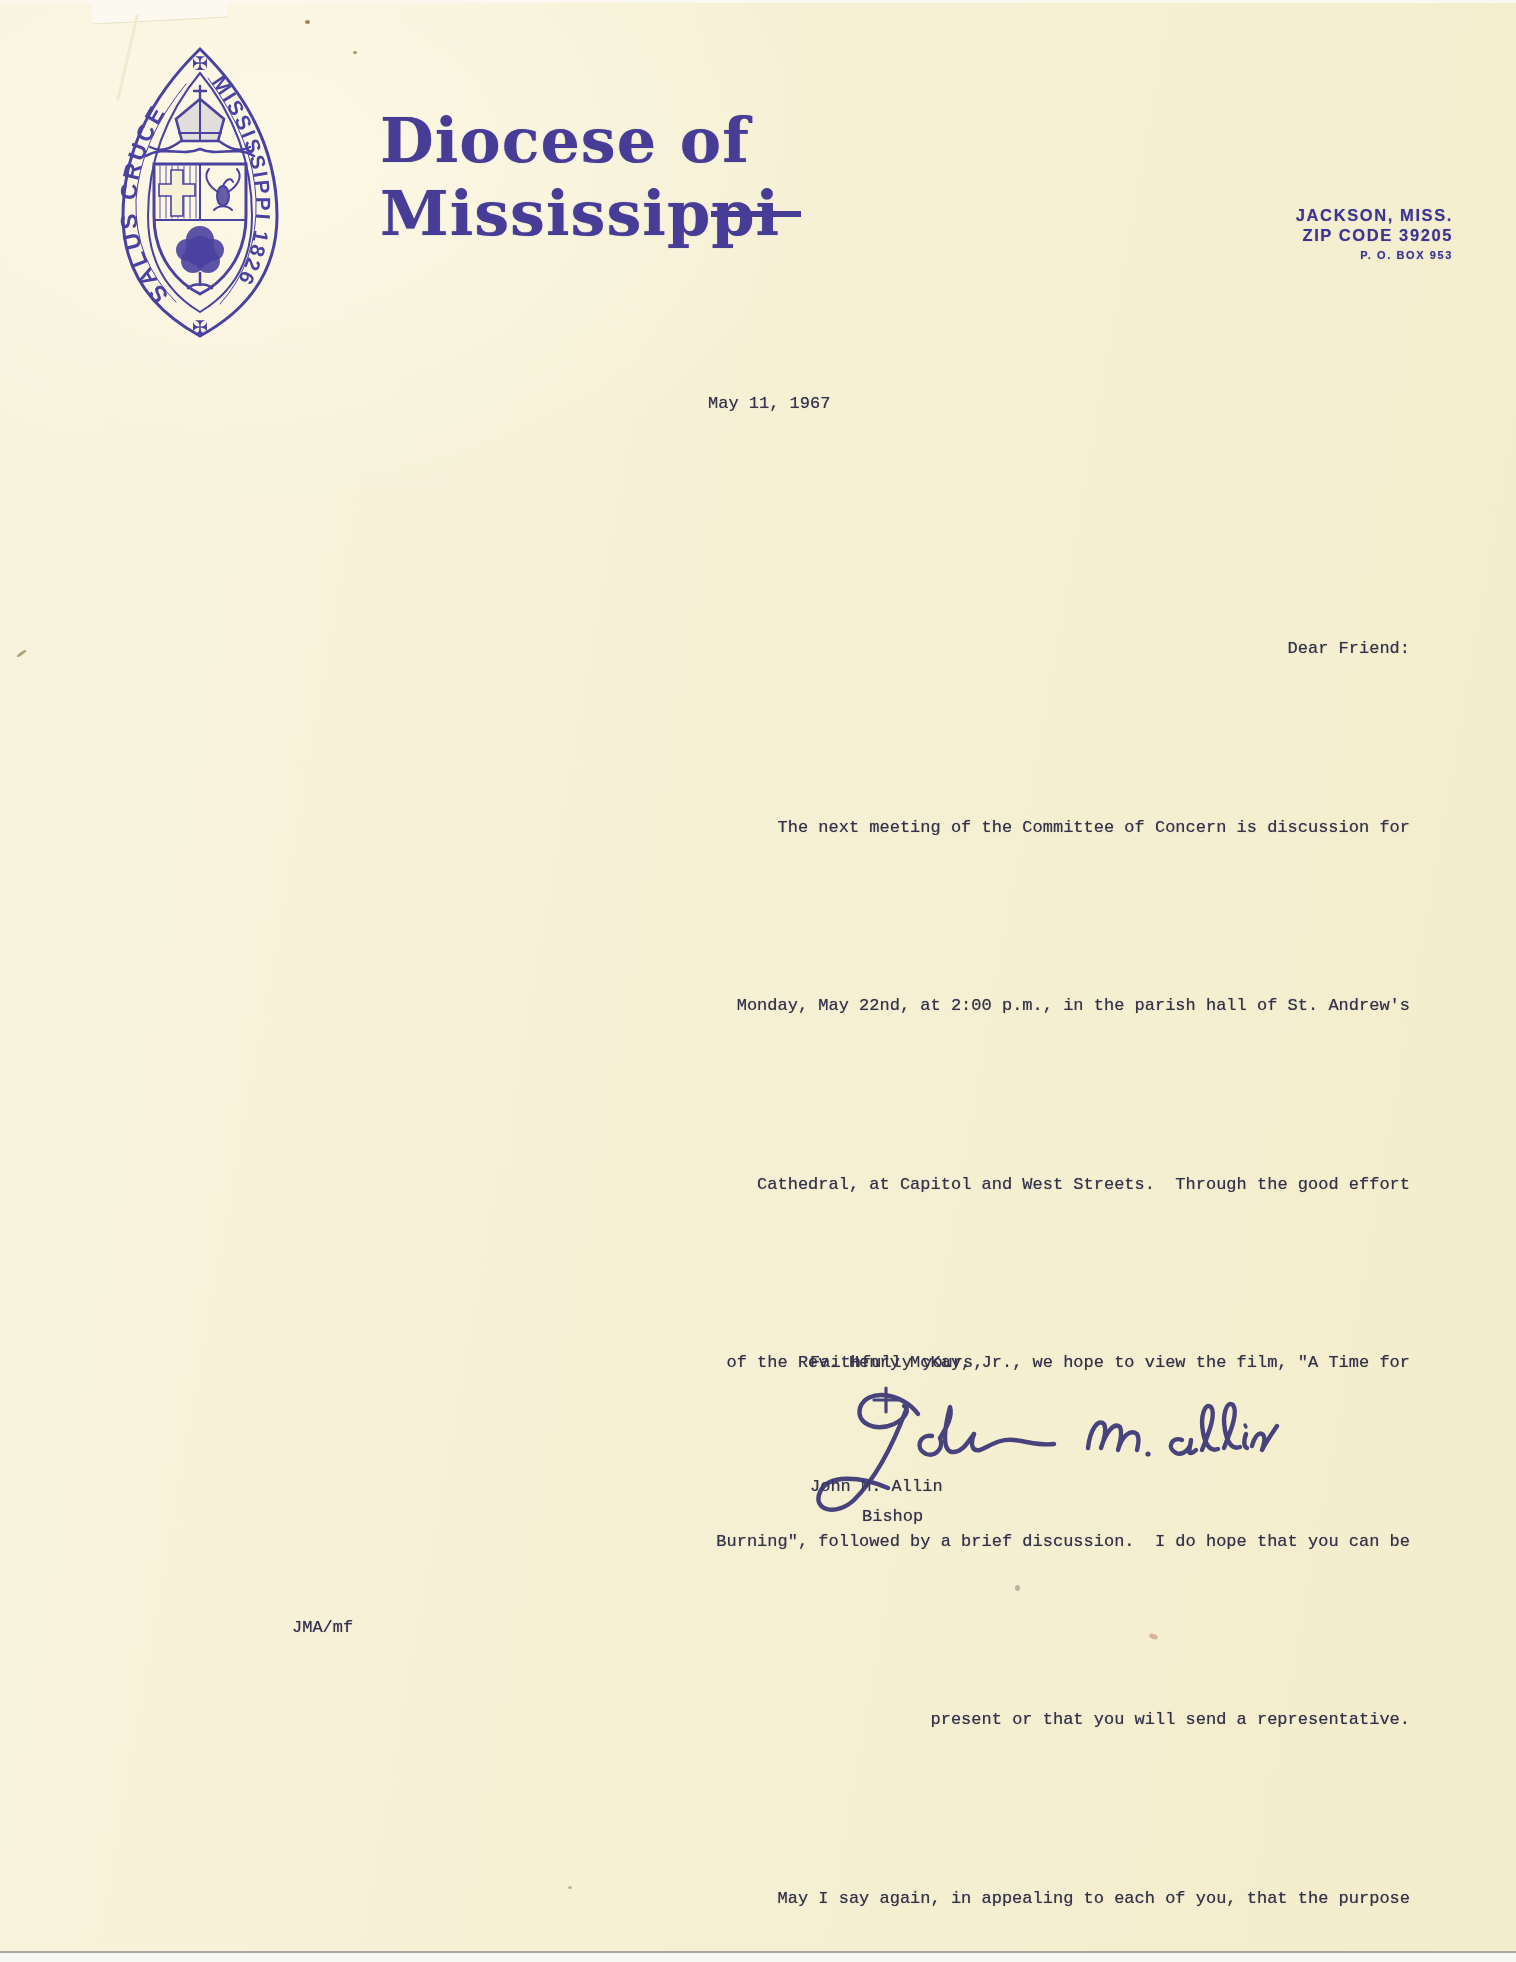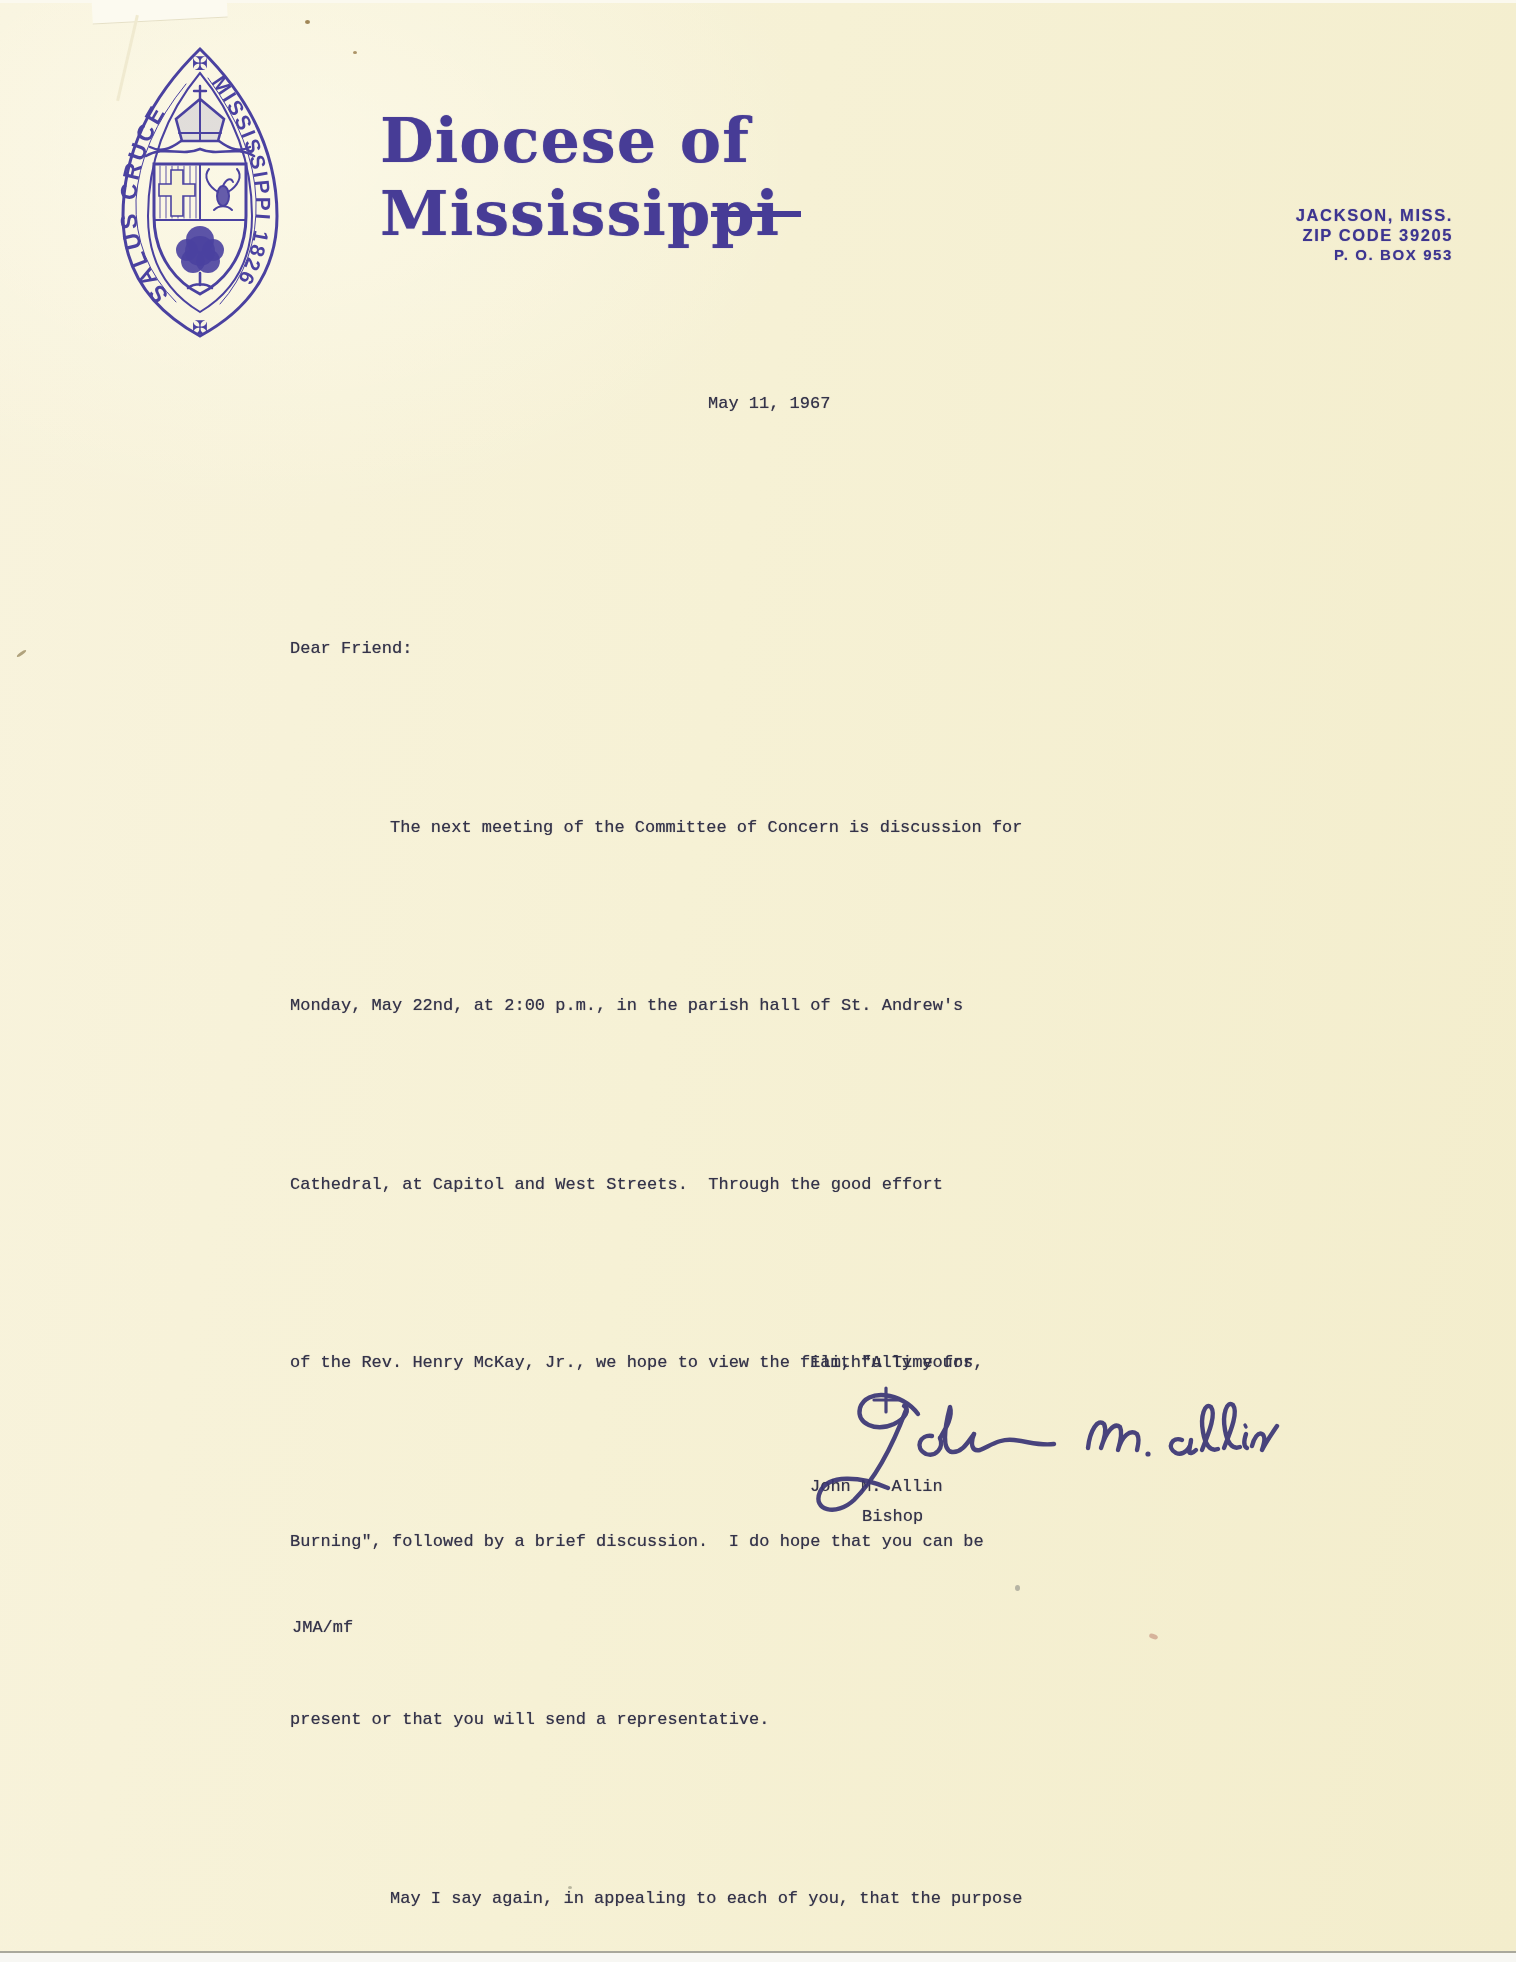--- a/index.html
+++ b/index.html
@@ -24,7 +24,7 @@
     color:#3d3590; font-weight:700; letter-spacing:1.6px; line-height:20px;
     font-size:16.5px; text-shadow:0 0 1px rgba(61,53,144,.5);
   }
-  .addr .small{ font-size:15px; }
+  .addr .small{ font-size:11px; }
   
   .mono{
     font-family:"Liberation Mono","DejaVu Sans Mono",monospace;

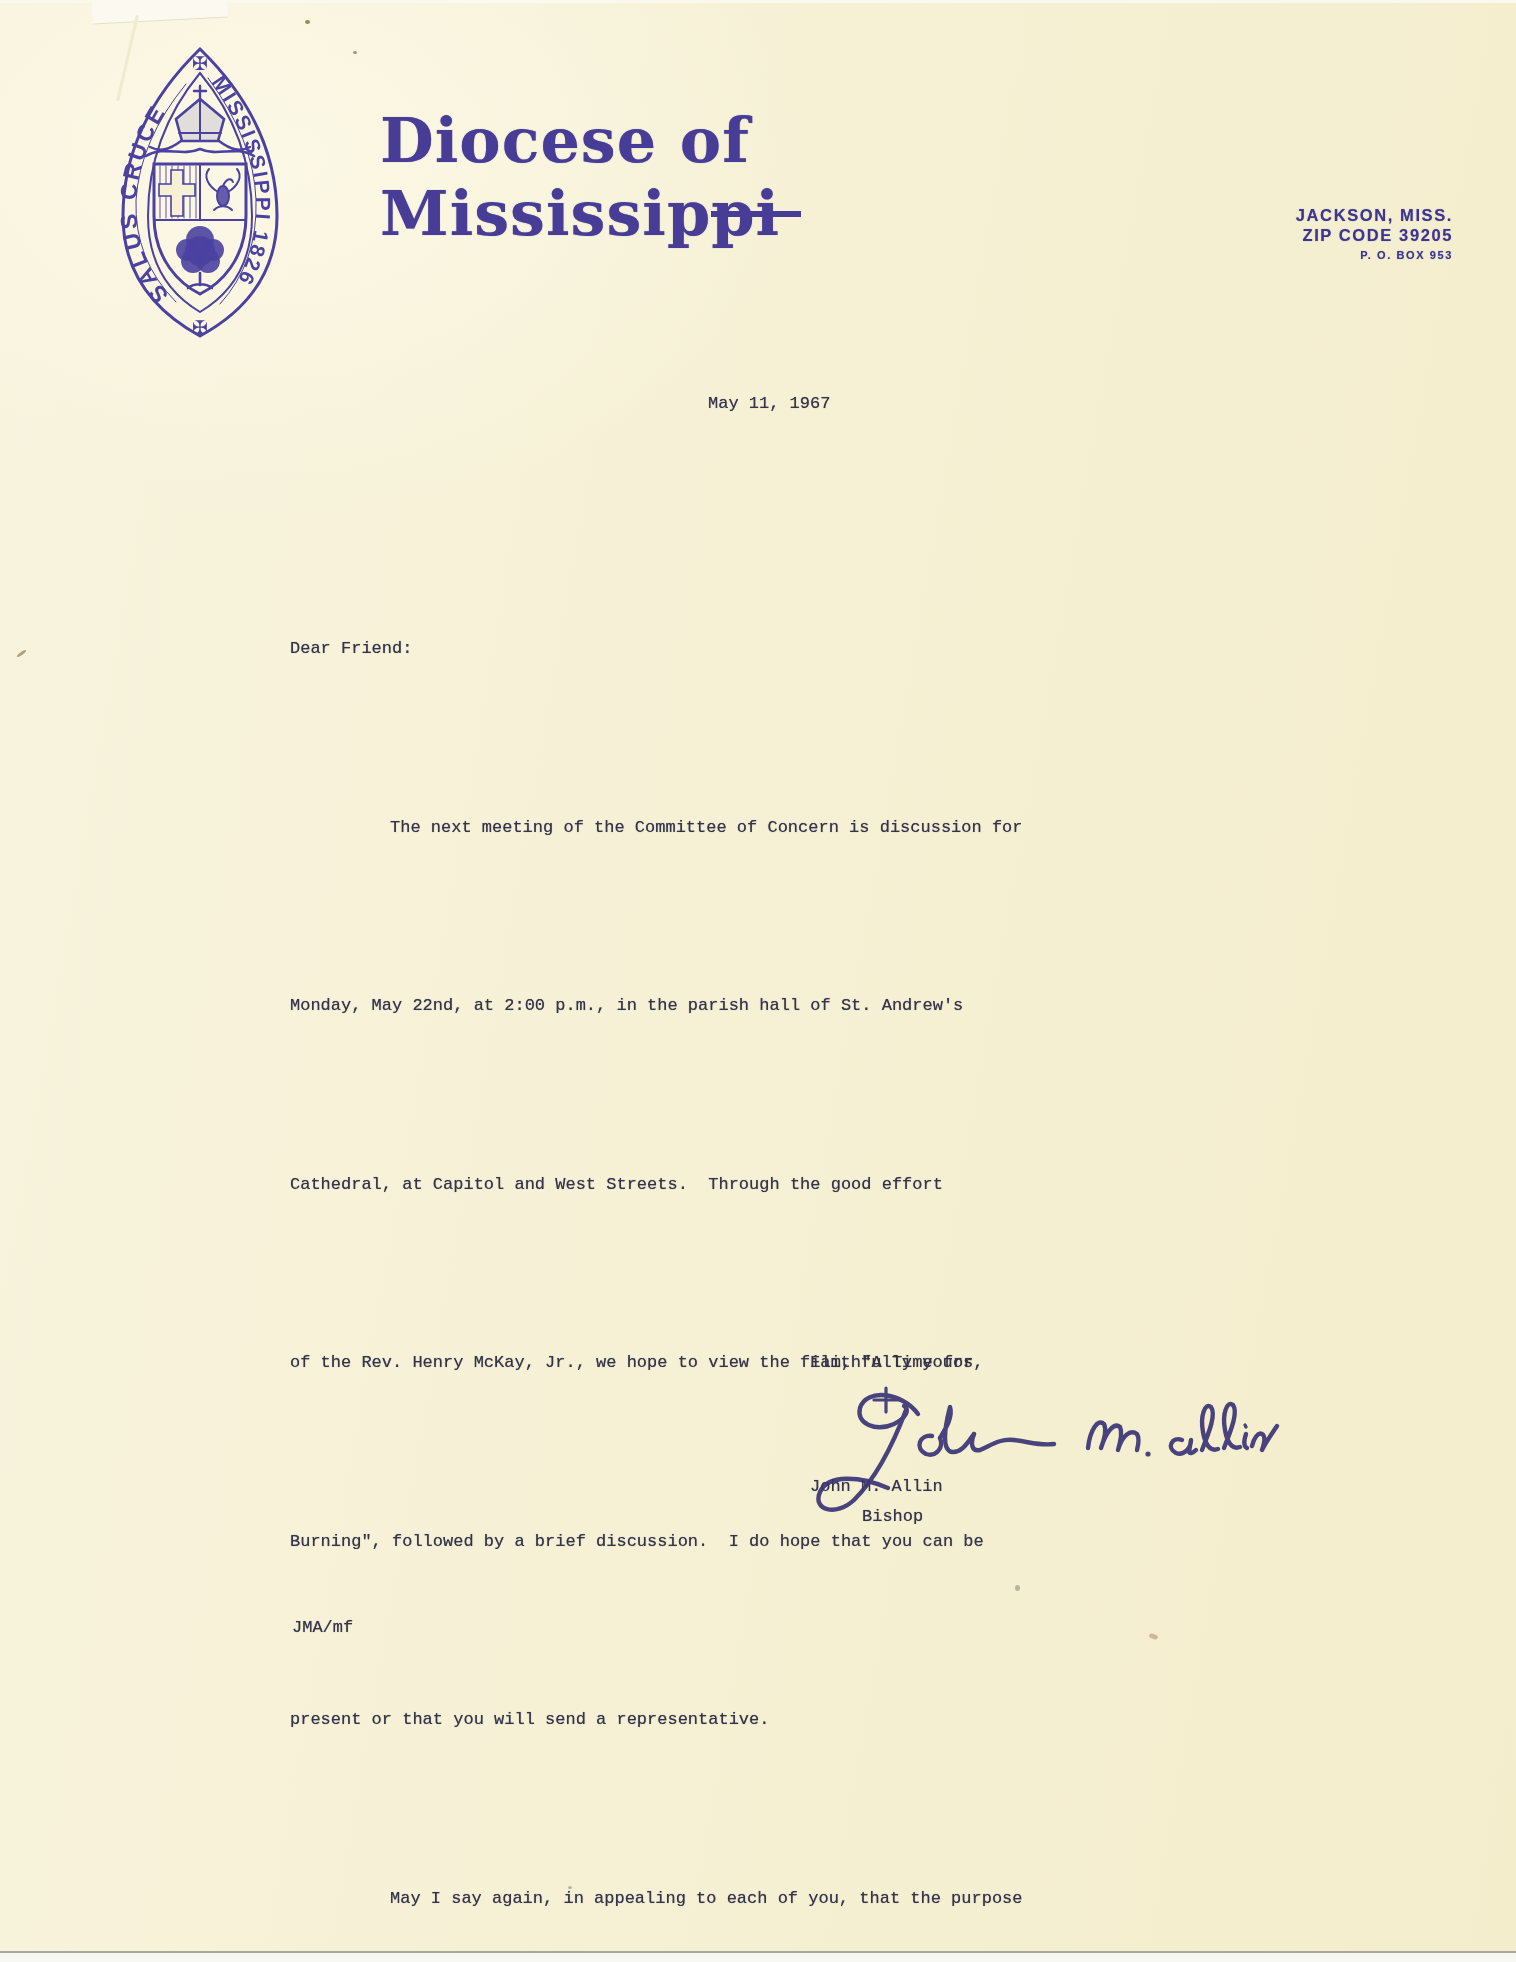--- a/index.html
+++ b/index.html
@@ -33,7 +33,7 @@
   }
   .date{ left:708px; top:394px; }
   .body-block{ left:290px; top:500px; width:1120px; line-height:59.5px; }
-  .body-block .ln{ height:59.5px; }
+  .body-block .ln{ height:59.5px;text-align:right; }
   .body-block .para-start{ padding-left:100px; }
   .valediction{ left:810px; top:1353px; }
   .typed-name{ left:810px; top:1477px; }

